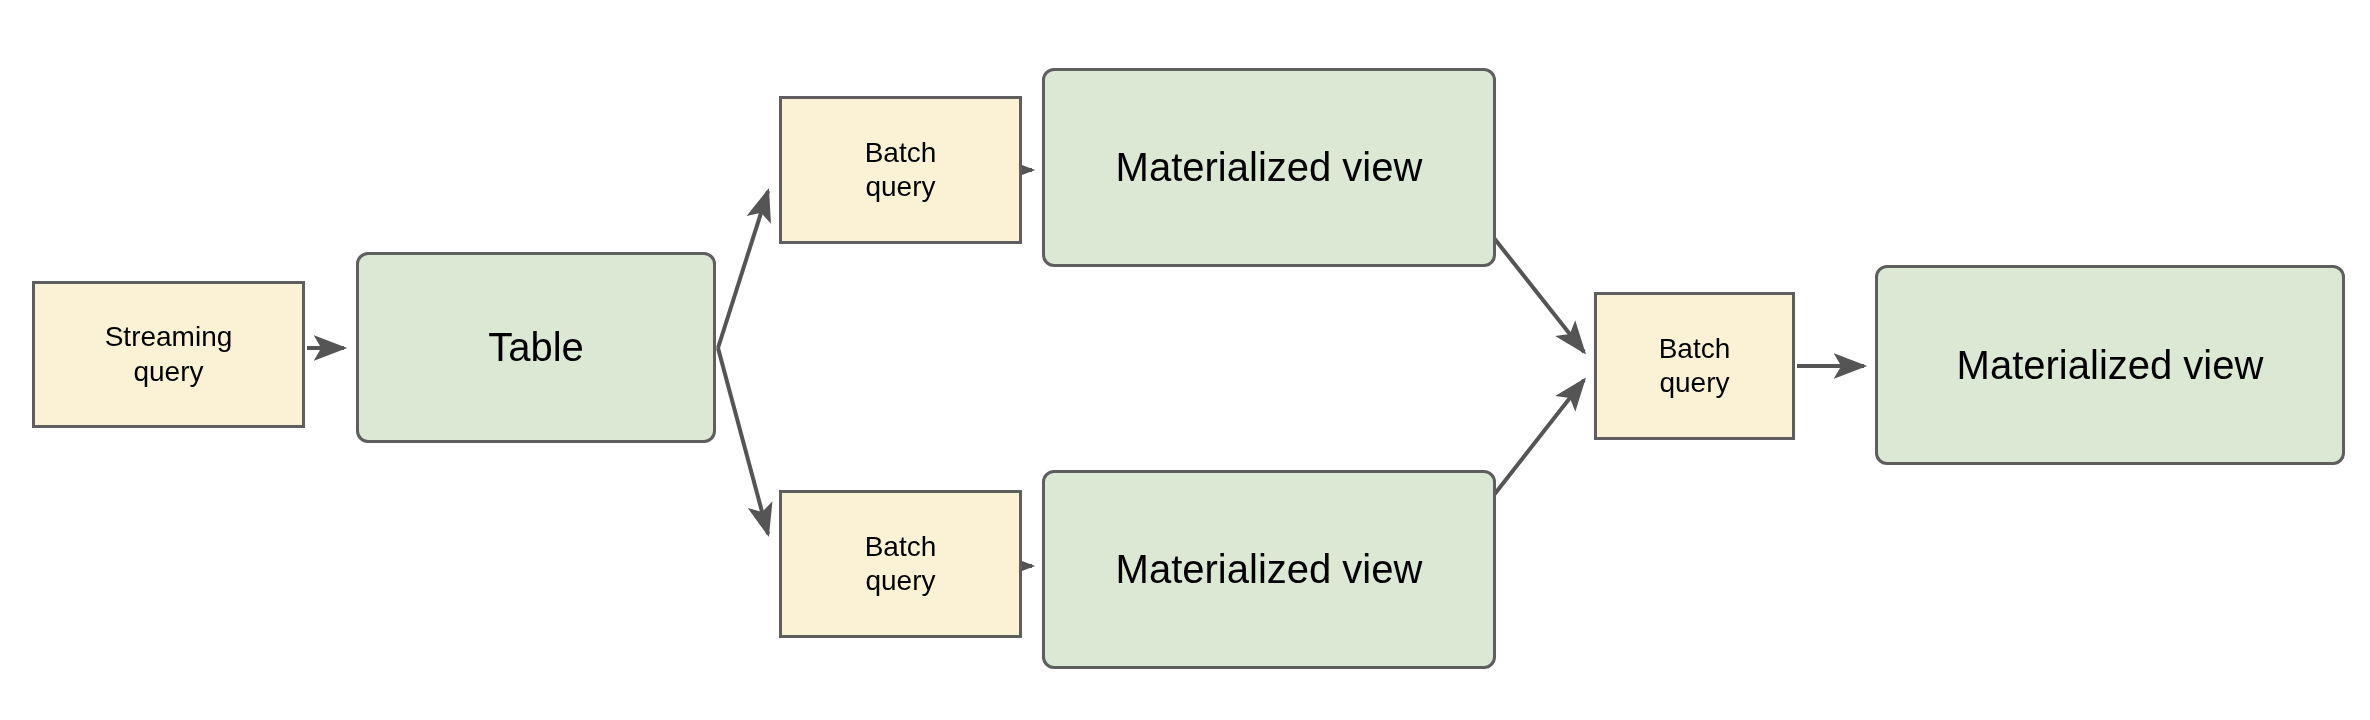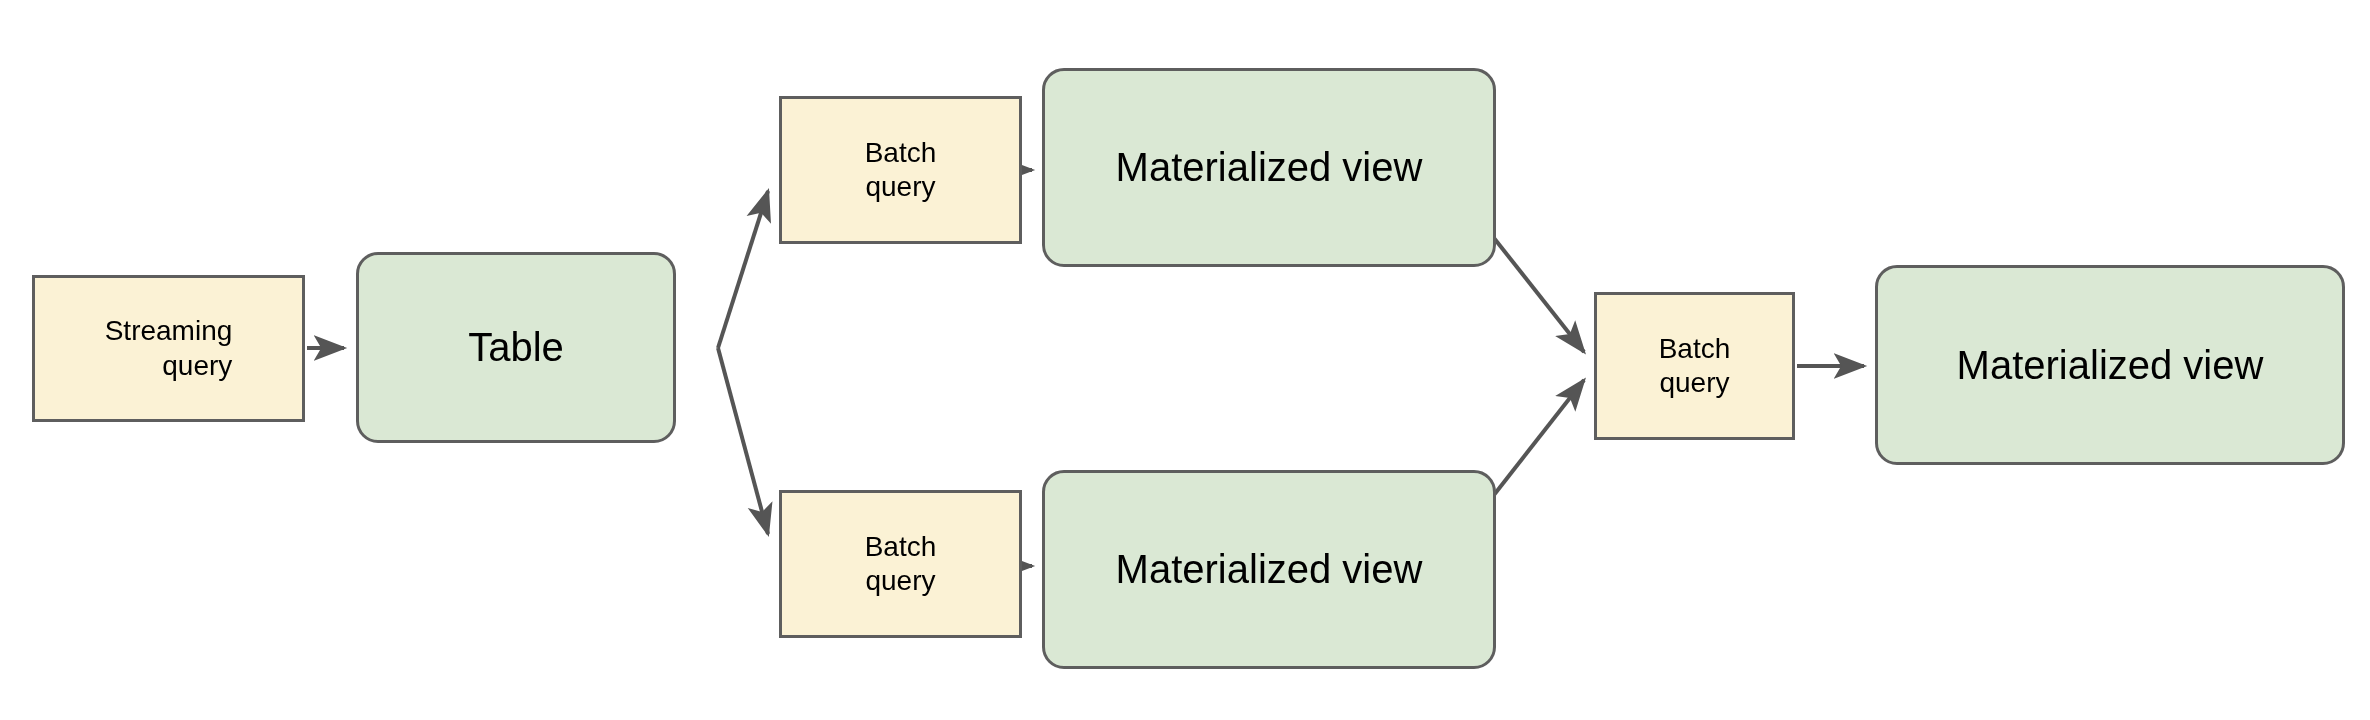--- a/index.html
+++ b/index.html
@@ -45,7 +45,7 @@
   .node-store {
     background: #dae8d4;
     border: 3px solid #5e5e5e;
-    border-radius: 22px;
+    border-radius: 12px;
     font-size: 40px;
   }
 </style>

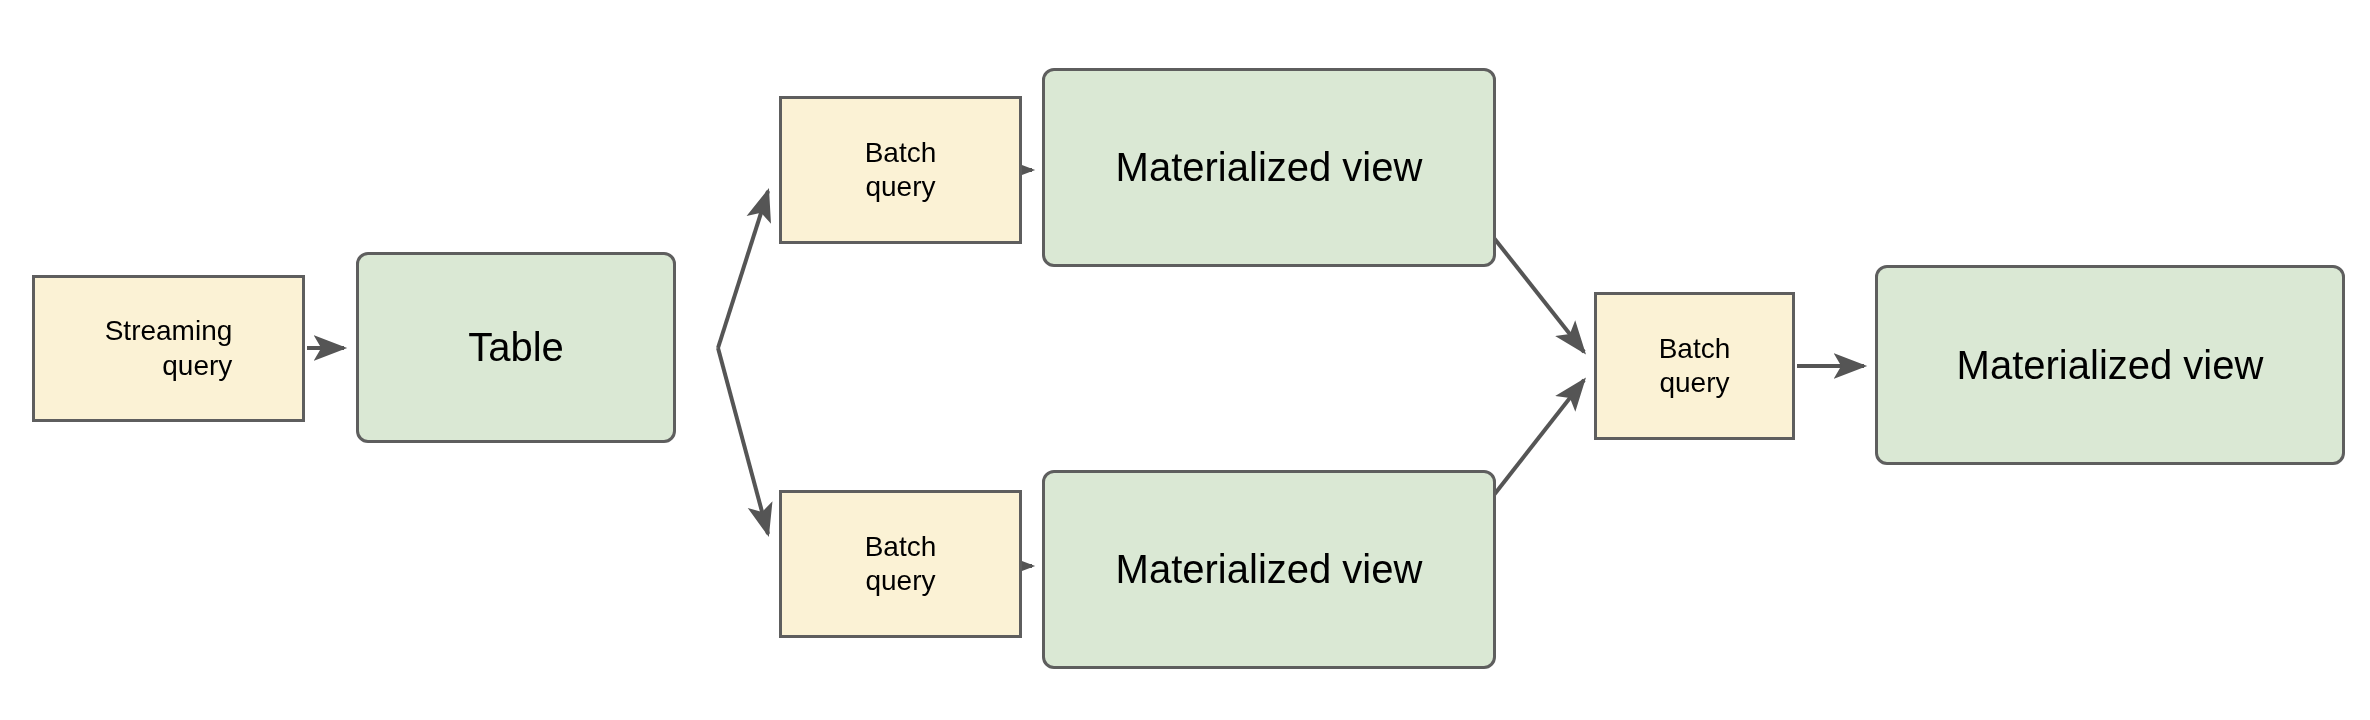--- a/index.html
+++ b/index.html
@@ -78,7 +78,7 @@
     <line x1="1797" y1="366" x2="1864" y2="366" stroke="#555555" stroke-width="4" marker-end="url(#arrowhead)"></line>
   </svg>
 
-  <div class="node node-process" style="left: 32px; top: 275px; width: 273px; height: 147px; text-align: right;">Streaming
+  <div class="node node-process" style="left: 32px; top: 281px; width: 273px; height: 147px;">Streaming
 query</div>
 
   <div class="node node-store" style="left: 356px; top: 252px; width: 320px; height: 191px;">Table</div>

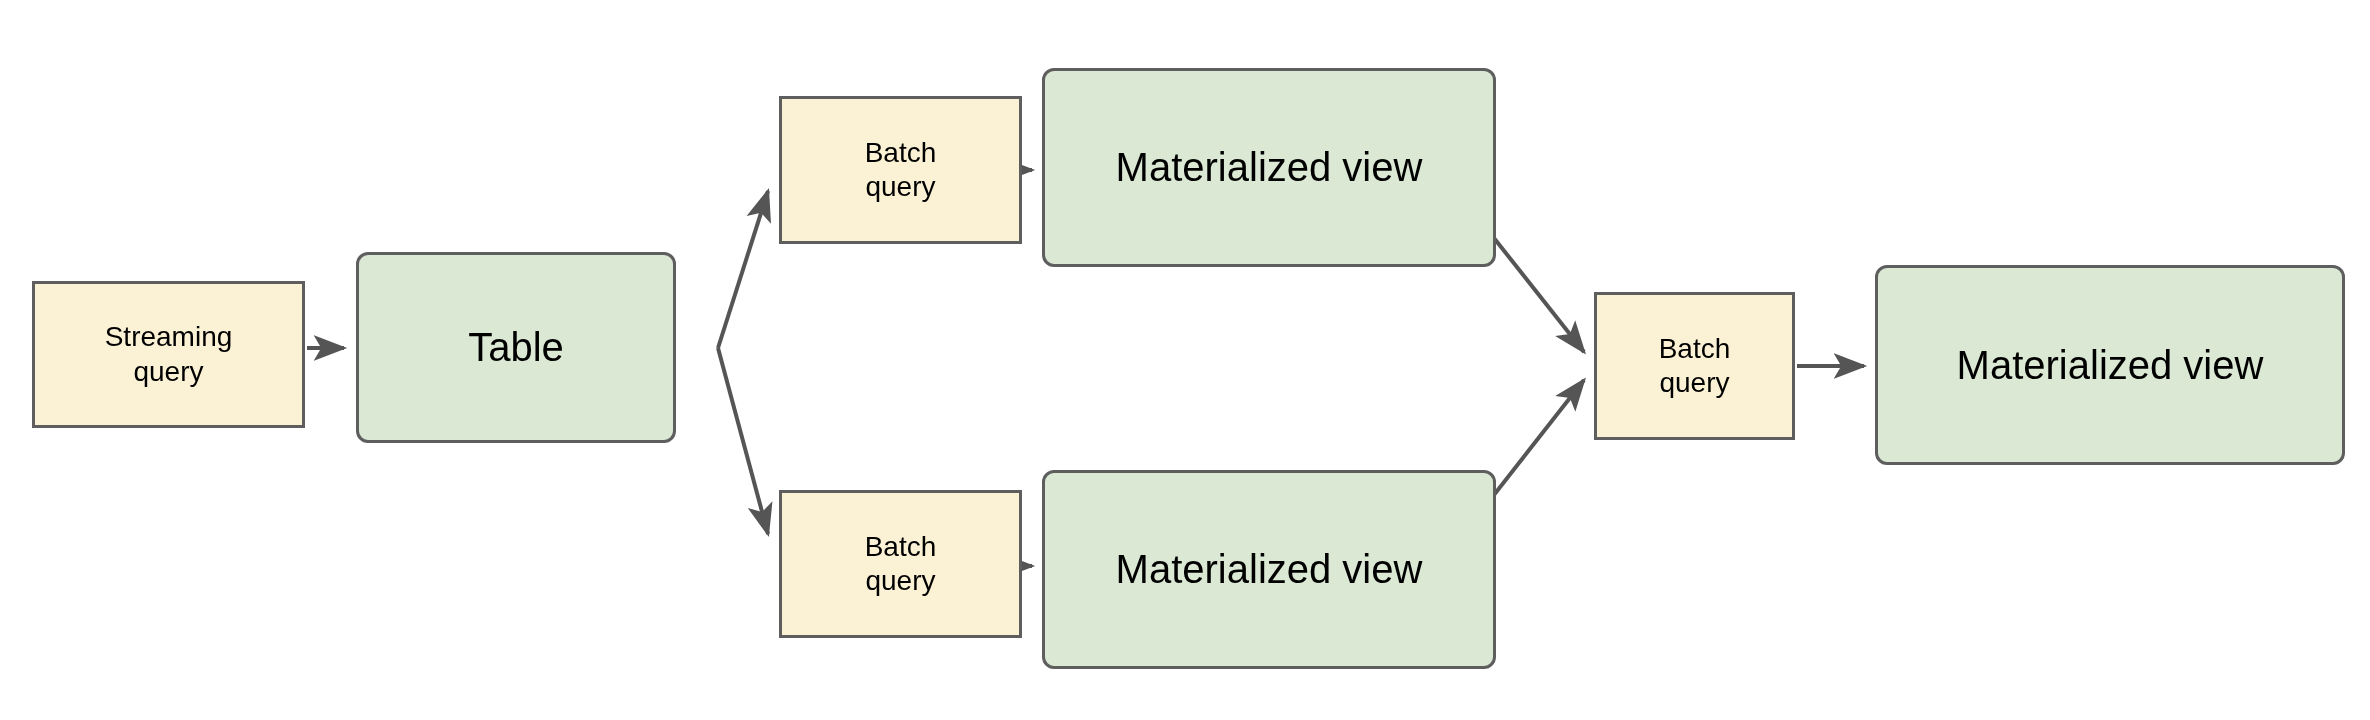--- a/index.html
+++ b/index.html
@@ -81,7 +81,7 @@
   <div class="node node-process" style="left: 32px; top: 281px; width: 273px; height: 147px;">Streaming
 query</div>
 
-  <div class="node node-store" style="left: 356px; top: 252px; width: 320px; height: 191px;">Table</div>
+  <div class="node node-store" style="left: 356px; top: 252px; width: 360px; height: 191px;">Table</div>
 
   <div class="node node-process" style="left: 779px; top: 96px; width: 243px; height: 148px;">Batch
 query</div>

